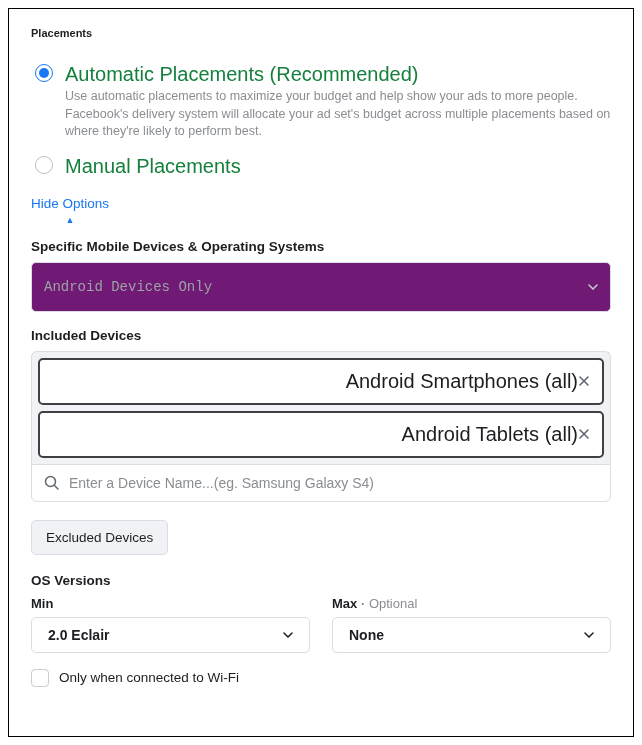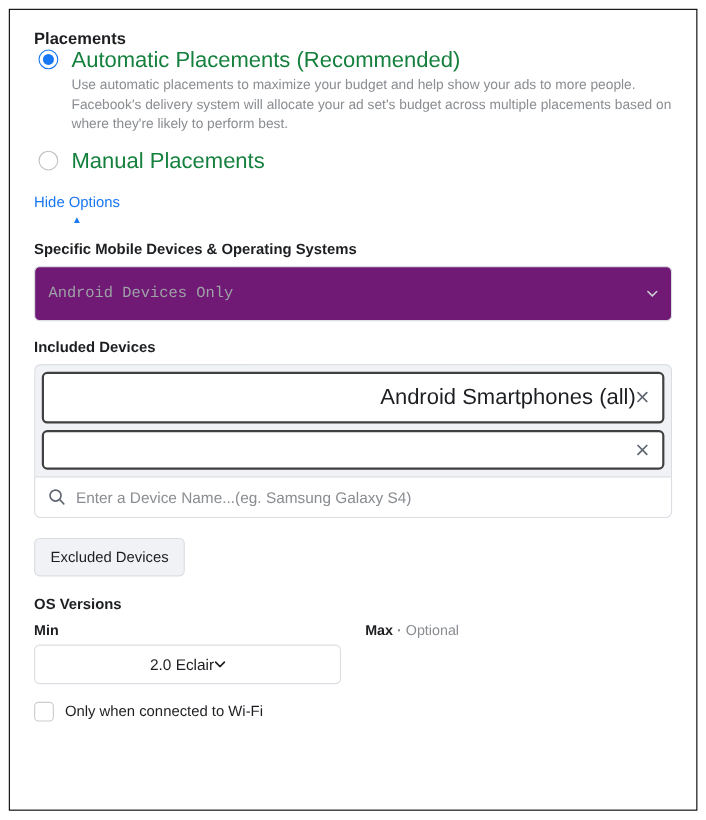--- a/index.html
+++ b/index.html
@@ -16,8 +16,9 @@
       color: #1c1e21;
     }
     .section-title {
-      font-size: 15px;
+      font-size: 11px;
       font-weight: 700;
+      margin-bottom: 24px;
     }
     .radio-group { margin-bottom: 12px; }
     .radio-item {

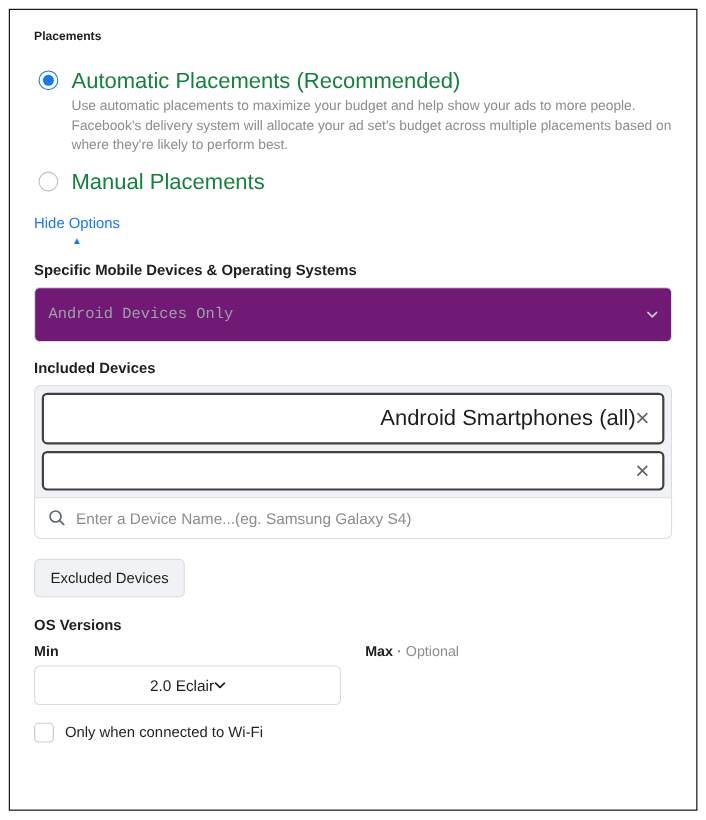--- a/index.html
+++ b/index.html
@@ -254,6 +254,7 @@
       </span>
     </div>
     <div class="chip">
+      <span>Android Tablets (all)</span>
       <span class="chip-close">
         <svg width="12" height="12" viewBox="0 0 12 12">
             <path d="M2 2 L10 10 M10 2 L2 10" stroke="#606770" stroke-width="1.6" stroke-linecap="round"></path>

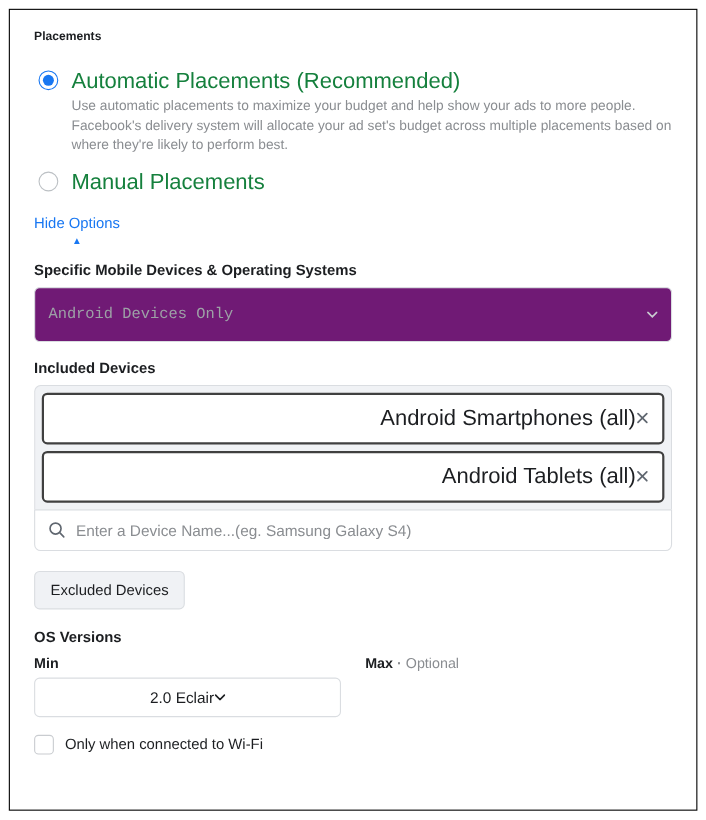--- a/index.html
+++ b/index.html
@@ -177,13 +177,14 @@
       width: 100%;
       border: 1px solid #dadde1;
       border-radius: 5px;
-      padding: 9px 5px;
+      padding: 9px 16px;
       font-size: 14px;
       display: flex;
-      justify-content: center;
+      justify-content: space-between;
       align-items: center;
       cursor: pointer;
       background: #fff;
+      font-weight: bold;
     }
     .checkbox-row {
       display: flex;

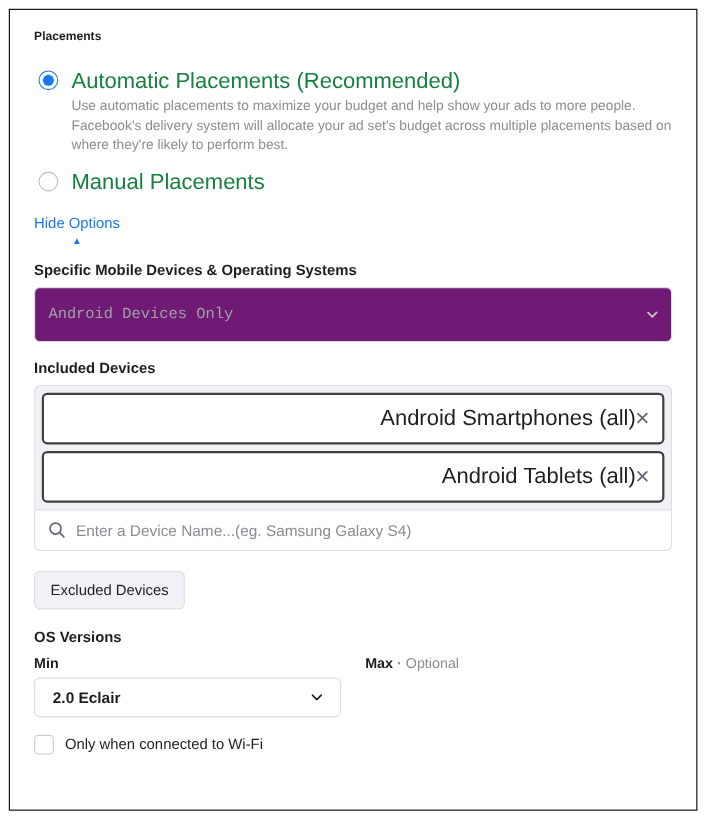--- a/index.html
+++ b/index.html
@@ -295,6 +295,14 @@
       <div class="os-label">
         <span>Max</span> <span class="dot">·</span> <span class="opt">Optional</span>
       </div>
+      <div class="select-box">
+        <span>None</span>
+        <span>
+          <svg width="10" height="6" viewBox="0 0 10 6">
+              <path d="M1 1 L5 5 L9 1" stroke="#1c1e21" stroke-width="1.5" fill="none" stroke-linecap="round"></path>
+            </svg>
+        </span>
+      </div>
     </div>
   </div>
 

